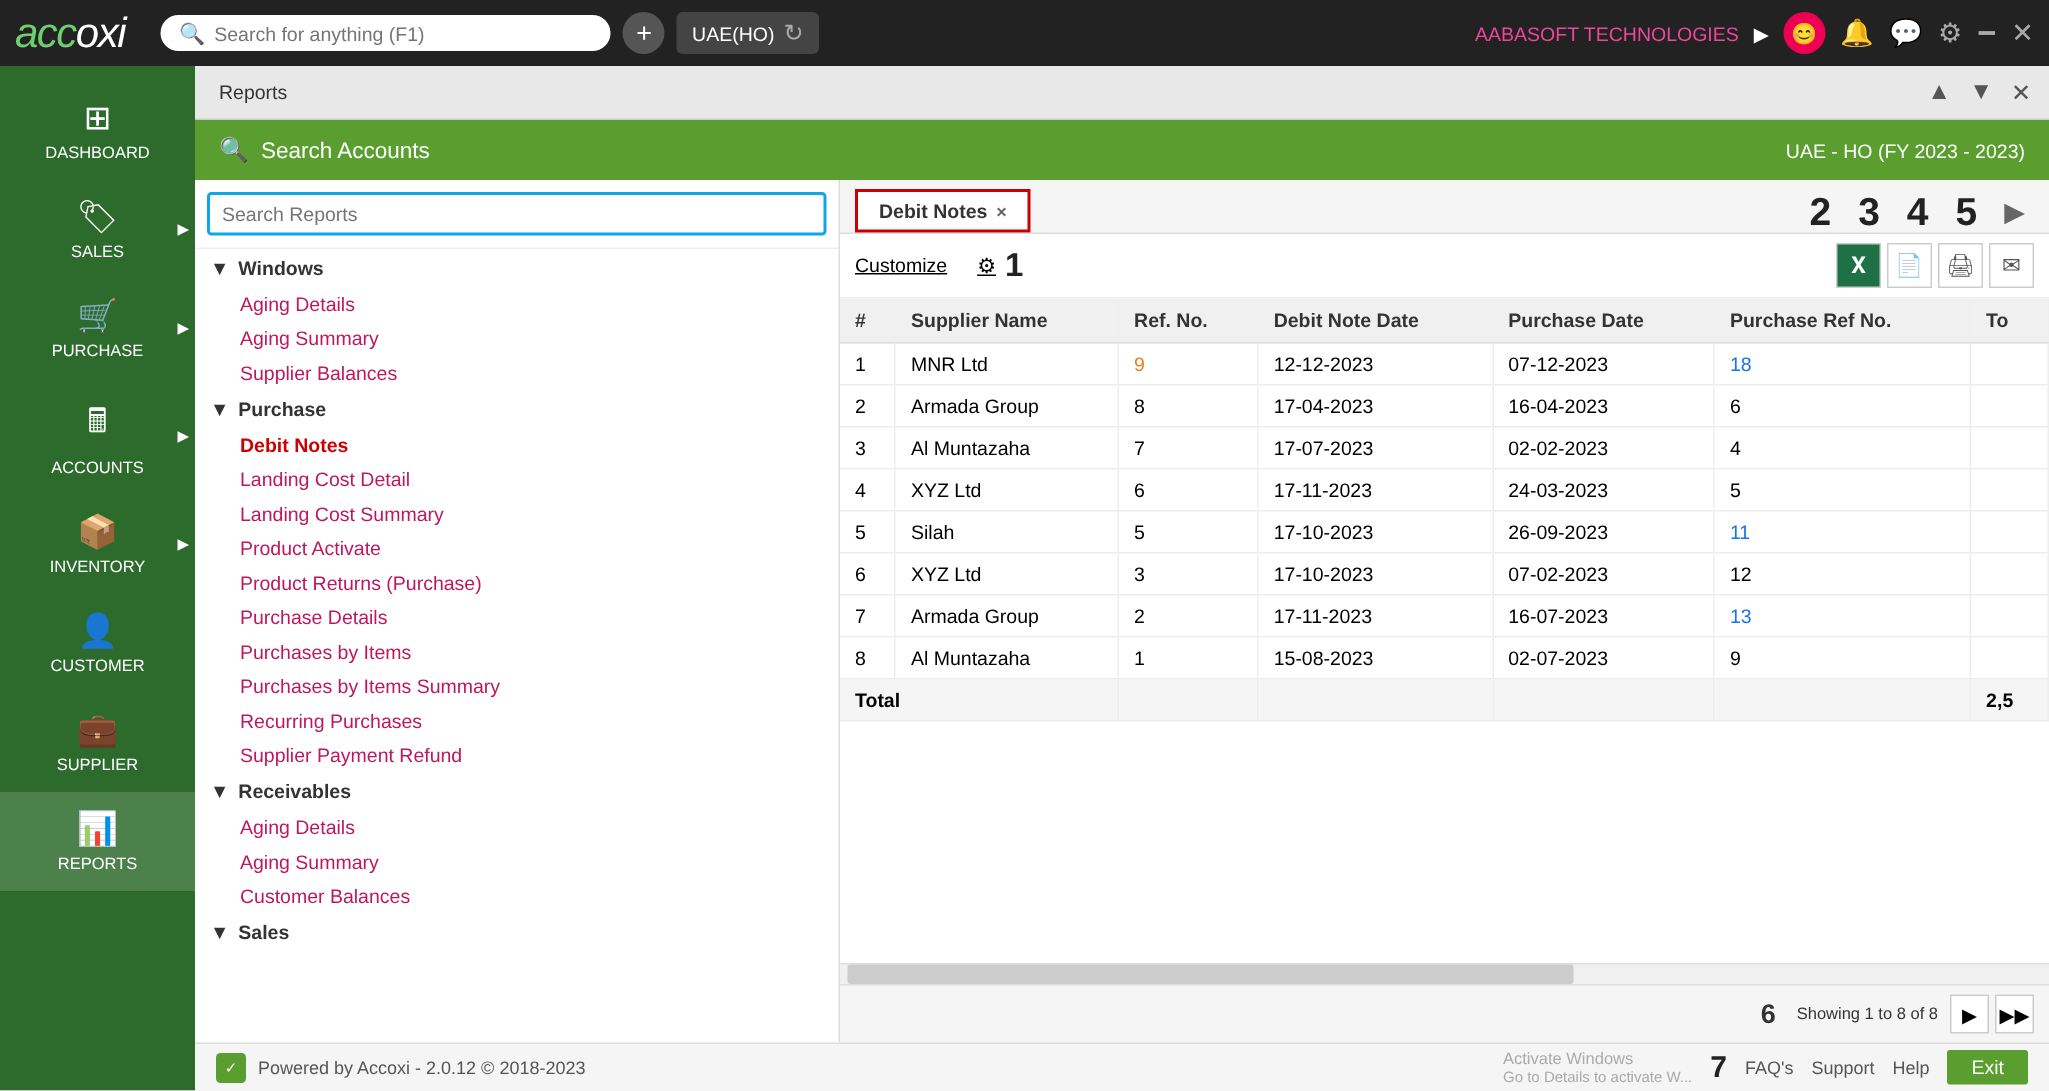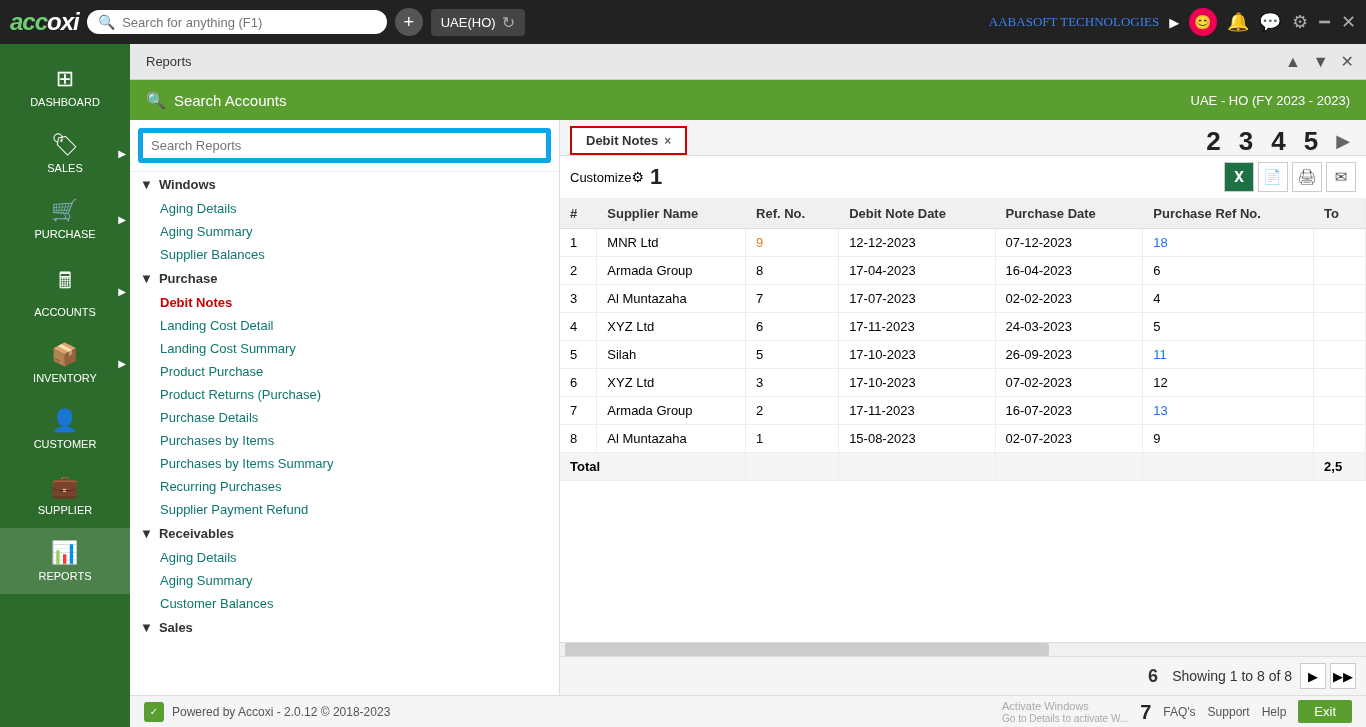--- a/index.html
+++ b/index.html
@@ -9,7 +9,7 @@
     .topbar {
       display: flex; align-items: center; background: #222; height: 44px; padding: 0 10px; gap: 8px;
     }
-    .logo { color: white; font-size: 24px; font-weight: bold; font-style: italic; letter-spacing: -1px; margin-right: 0; }
+    .logo { color: white; font-size: 28px; font-weight: normal; font-style: italic; letter-spacing: -1px; margin-right: 16px; }
     .logo span { color: #6ecf6e; }
     .search-bar {
       display: flex; align-items: center; background: white; border-radius: 20px; padding: 4px 12px; width: 300px; gap: 6px;

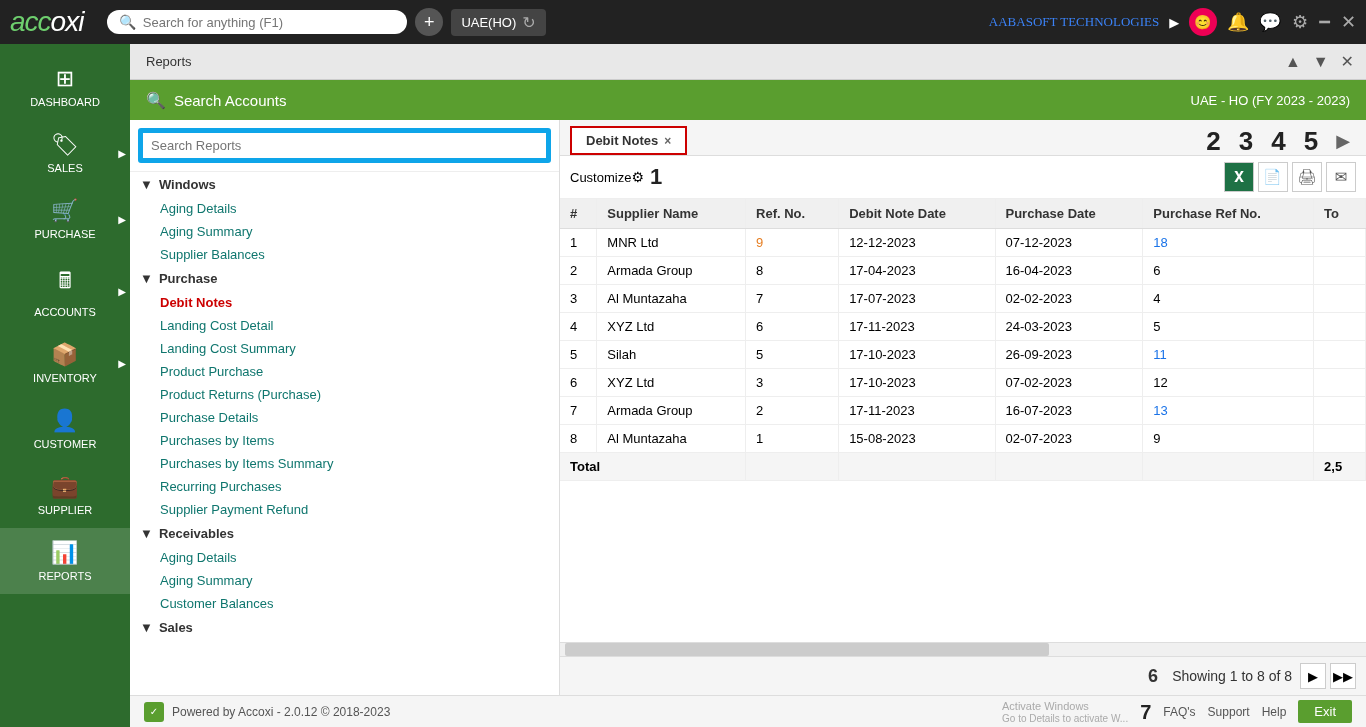--- a/index.html
+++ b/index.html
@@ -146,7 +146,7 @@
     <span style="color:#aaa;font-size:16px;">↻</span>
   </div>
   <div class="topbar-right">
-    <span style="color:#3b82f6;font-size:13px;font-family:Liberation Serif, serif;">AABASOFT TECHNOLOGIES</span>
+    <span style="color:#ec4899;font-size:13px;">AABASOFT TECHNOLOGIES</span>
     <span style="color:white;font-size:13px;">▶</span>
     <div class="avatar">
       <span style="color:white;font-size:14px;">😊</span>

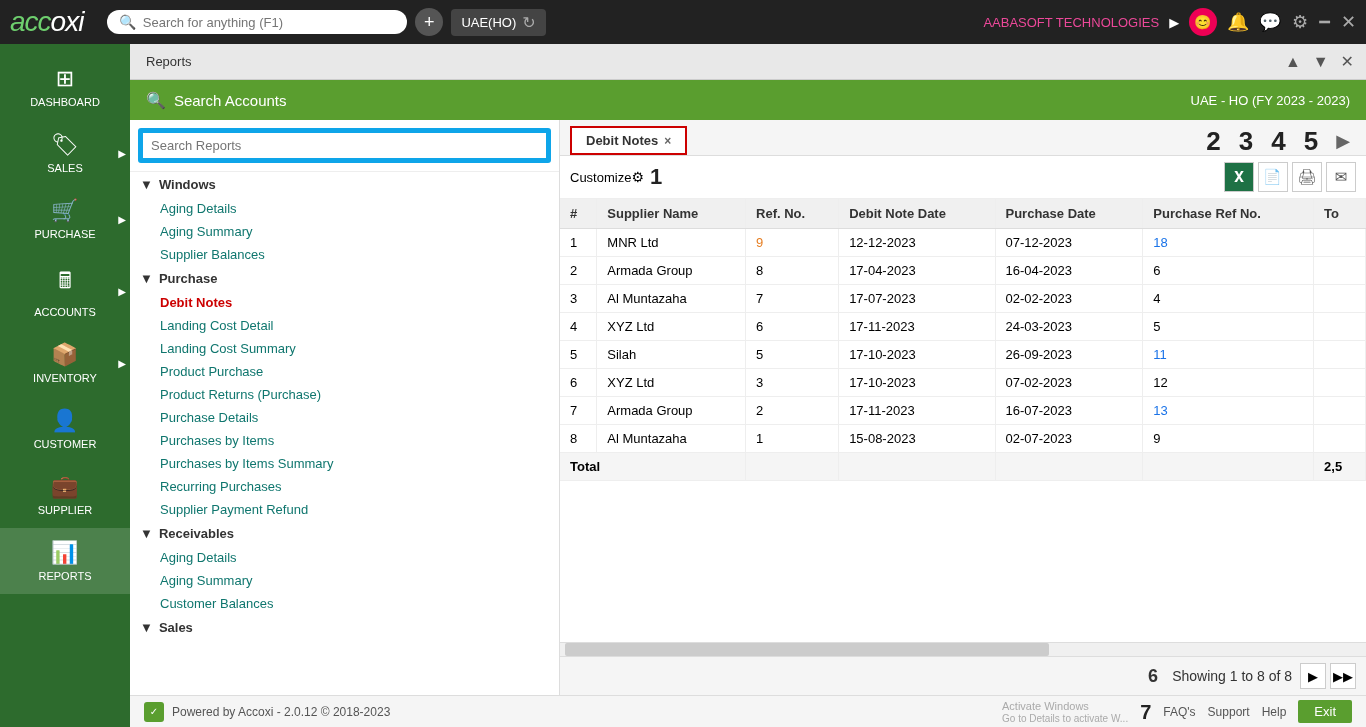--- a/index.html
+++ b/index.html
@@ -65,7 +65,7 @@
     
     .left-panel { width: 430px; border-right: 1px solid #ddd; display: flex; flex-direction: column; background: white; }
     .left-panel-search { padding: 8px; border-bottom: 1px solid #eee; }
-    .left-panel-search input { width: 100%; border: 5px solid #0ea5e9; border-radius: 3px; padding: 5px 8px; font-size: 13px; outline: none; }
+    .left-panel-search input { width: 100%; border: 2px solid #0ea5e9; border-radius: 3px; padding: 5px 8px; font-size: 13px; outline: none; }
 
     
     .tree { overflow-y: auto; flex: 1; font-size: 13px; }

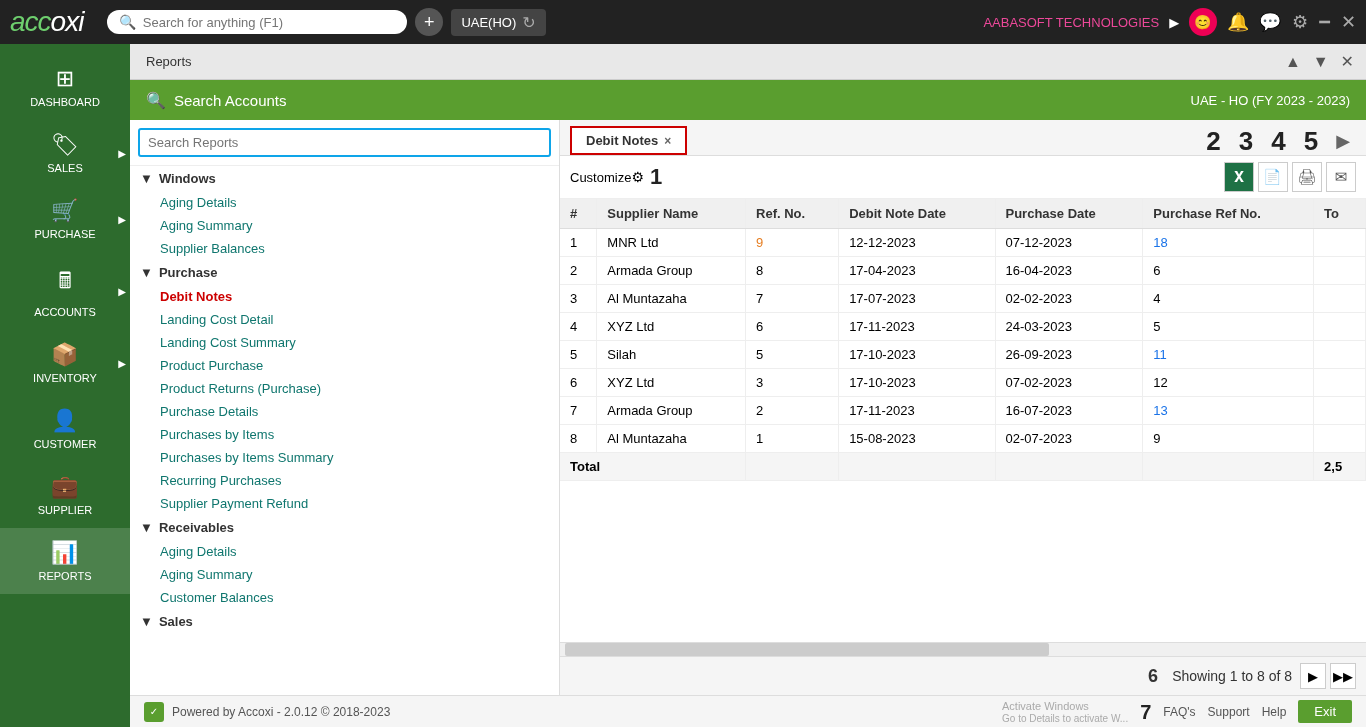--- a/index.html
+++ b/index.html
@@ -90,7 +90,7 @@
     .report-tab .close-btn { font-size: 12px; color: #666; cursor: pointer; }
     .toolbar-area { display: flex; align-items: center; justify-content: space-between; padding: 6px 10px; border-bottom: 1px solid #eee; background: white; }
     .toolbar-left { display: flex; align-items: center; gap: 6px; font-size: 13px; }
-    .customize-btn { display: flex; align-items: center; gap: 0; cursor: pointer; }
+    .customize-btn { display: flex; gap: 20px; cursor: pointer; text-decoration: underline; }
     .toolbar-right { display: flex; gap: 4px; }
     .toolbar-icon-btn {
       width: 30px; height: 30px; border: 1px solid #ccc; background: white; display: flex; align-items: center; justify-content: center; cursor: pointer; font-size: 15px; color: #555;

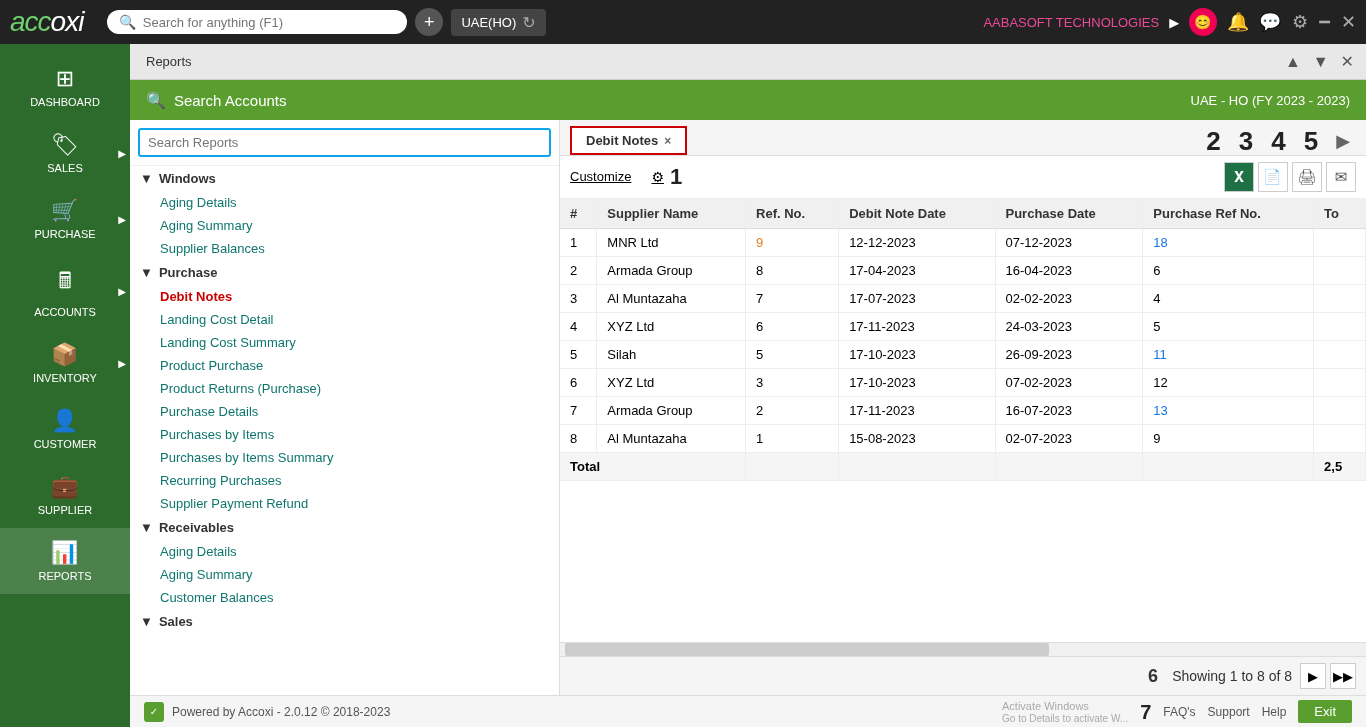--- a/index.html
+++ b/index.html
@@ -74,7 +74,7 @@
       display: flex; align-items: center; gap: 6px; padding: 5px 10px; font-weight: bold; color: #333; cursor: pointer;
     }
     .tree-child {
-      padding: 4px 10px 4px 30px; color: #0f766e; cursor: pointer;
+      padding: 4px 10px 4px 30px; color: #be185d; cursor: pointer;
     }
     .tree-child.active { color: #c00; font-weight: bold; }
 

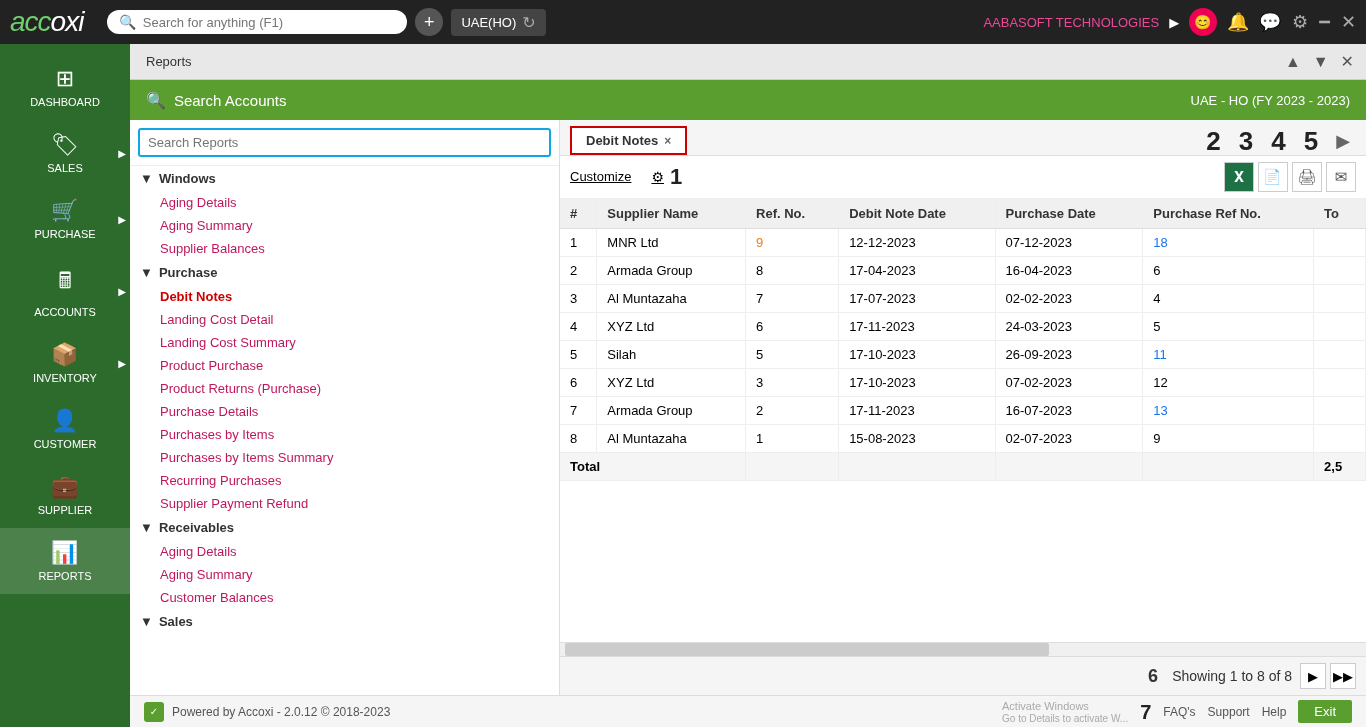--- a/index.html
+++ b/index.html
@@ -255,7 +255,7 @@
             <div class="tree-child active">Debit Notes</div>
             <div class="tree-child">Landing Cost Detail</div>
             <div class="tree-child">Landing Cost Summary</div>
-            <div class="tree-child">Product Purchase</div>
+            <div class="tree-child">Product Activate</div>
             <div class="tree-child">Product Returns (Purchase)</div>
             <div class="tree-child">Purchase Details</div>
             <div class="tree-child">Purchases by Items</div>

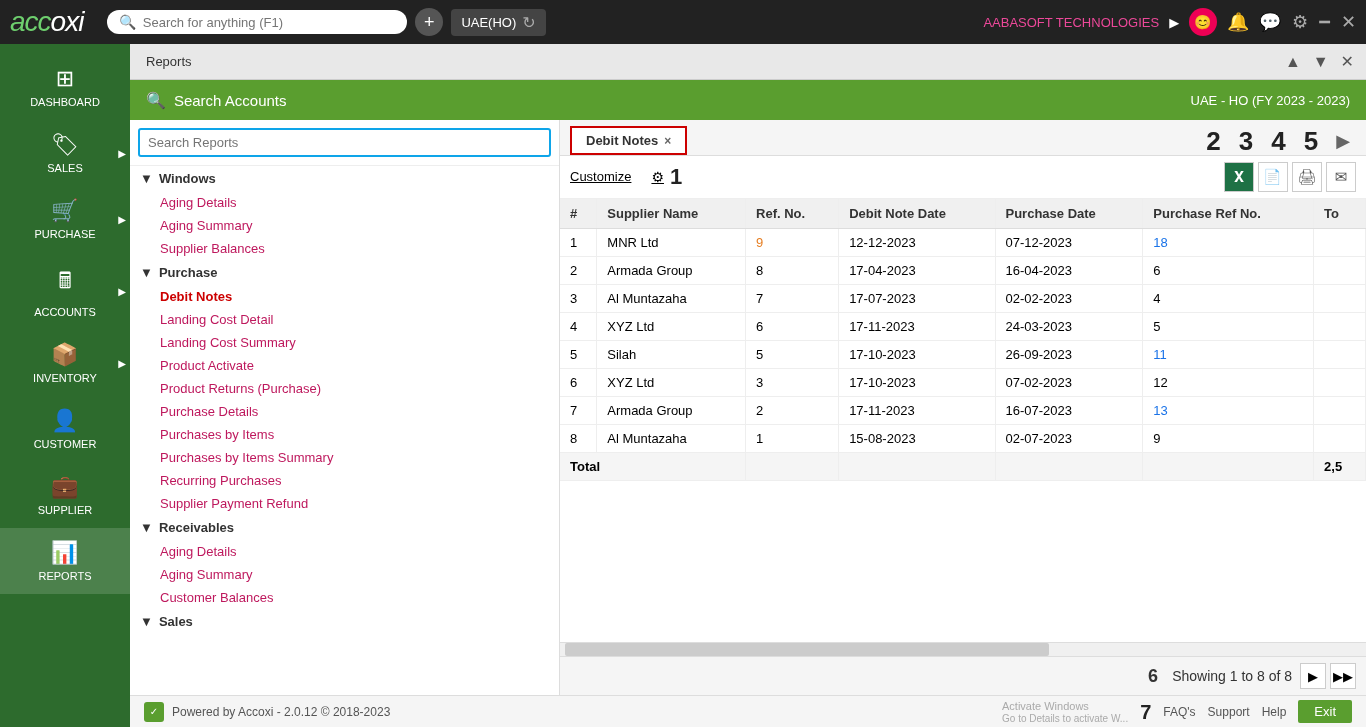--- a/index.html
+++ b/index.html
@@ -111,7 +111,7 @@
     .pagination-bar {
       display: flex; align-items: center; justify-content: flex-end; padding: 6px 10px; border-top: 1px solid #ddd; background: #f5f5f5; gap: 4px;
     }
-    .pagination-info { font-size: 14px; color: #333; margin-right: 4px; }
+    .pagination-info { font-size: 11px; color: #333; margin-right: 4px; }
     .pagination-btn {
       width: 26px; height: 26px; border: 1px solid #ccc; background: white; display: flex; align-items: center; justify-content: center; cursor: pointer; font-size: 13px;
     }

